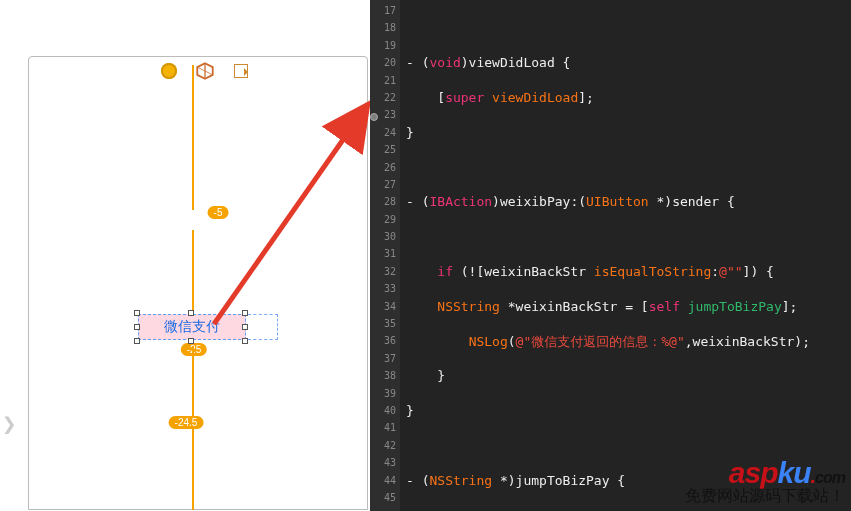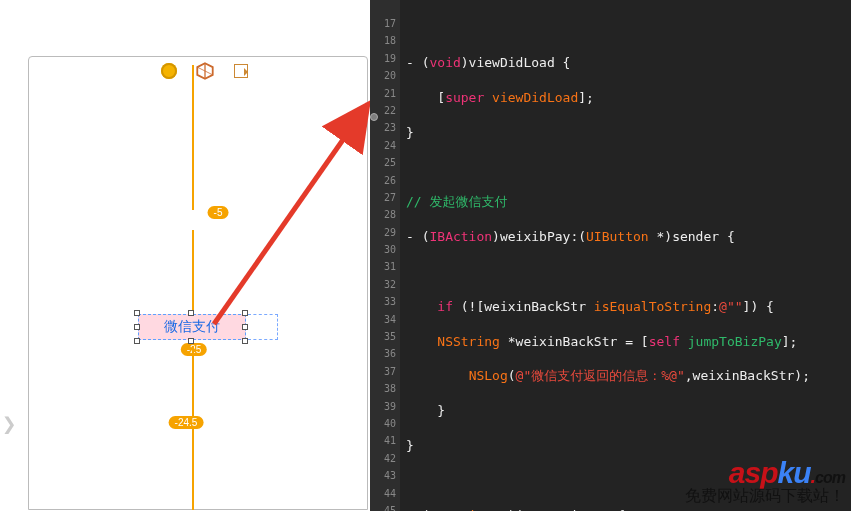--- a/index.html
+++ b/index.html
@@ -96,7 +96,7 @@
     .gutter {
       width:30px; background:#2e2e2e; color:#888;
       font-size:10px; text-align:right; padding-right:4px;
-      line-height:17.4px; padding-top:15px;
+      line-height:17.4px; padding-top:2px;
       font-family: Menlo, Monaco, monospace;
     }
     .gutter div { height:17.4px; }

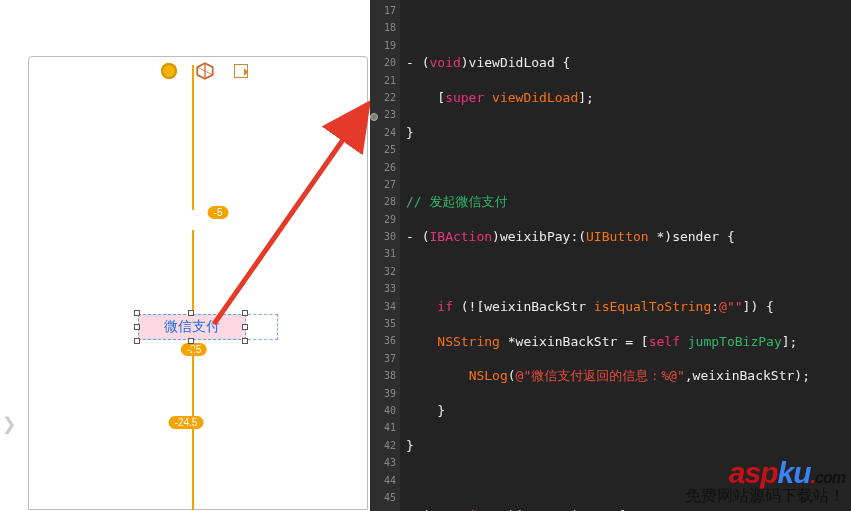--- a/index.html
+++ b/index.html
@@ -225,7 +225,6 @@
 <span class="l"><span class="k-white">    [</span><span class="k-pink">super</span><span> </span><span class="k-cyan">viewDidLoad</span><span class="k-white">];</span></span>
 <span class="l"><span class="k-white">}</span></span>
 <span class="l"></span>
-<span class="l"><span class="k-comment">// 发起微信支付</span></span>
 <span class="l"><span class="k-white">- (</span><span class="k-pink">IBAction</span><span class="k-white">)weixibPay:(</span><span class="k-cyan">UIButton</span><span class="k-white"> *)sender {</span></span>
 <span class="l"></span>
 <span class="l"><span>    </span><span class="k-pink">if</span><span class="k-white"> (![weixinBackStr </span><span class="k-cyan">isEqualToString</span><span class="k-white">:</span><span class="k-red">@""</span><span class="k-white">]) {</span></span>

